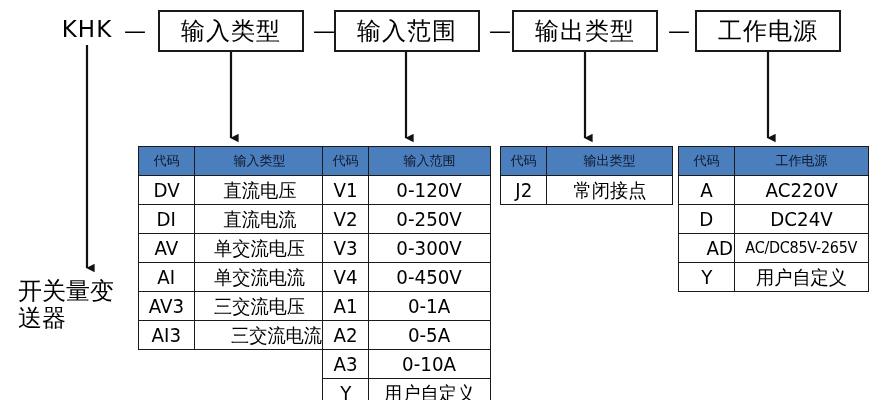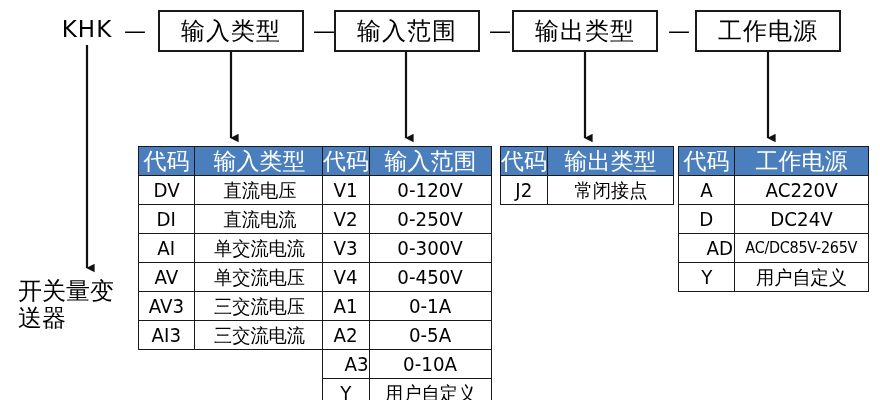--- a/index.html
+++ b/index.html
@@ -89,8 +89,8 @@
   }
   .tbl th {
     background: #4a7ebc;
-    color: #ffffff;
-    font-size: 23px;
+    color: #0f172a;
+    font-size: 13px;
   }
   .tbl td.code, .tbl th.code { }
   .tbl td.val  { }

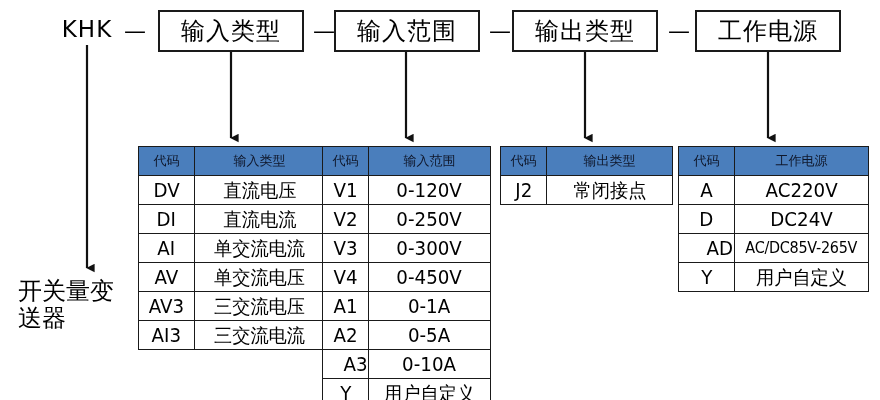--- a/index.html
+++ b/index.html
@@ -158,14 +158,14 @@
           <td class="val" style="width: 130px;"><span class="sq">直流电流</span></td>
         </tr>
         <tr>
+          <td class="code" style="width: 56px;"><span class="sq">AV</span></td>
+          <td class="val" style="width: 130px;"><span class="sq">单交流电压</span></td>
+        </tr>
+        <tr>
           <td class="code" style="width: 56px;"><span class="sq">AI</span></td>
           <td class="val" style="width: 130px;"><span class="sq">单交流电流</span></td>
         </tr>
         <tr>
-          <td class="code" style="width: 56px;"><span class="sq">AV</span></td>
-          <td class="val" style="width: 130px;"><span class="sq">单交流电压</span></td>
-        </tr>
-        <tr>
           <td class="code" style="width: 56px;"><span class="sq">AV3</span></td>
           <td class="val" style="width: 130px;"><span class="sq">三交流电压</span></td>
         </tr>

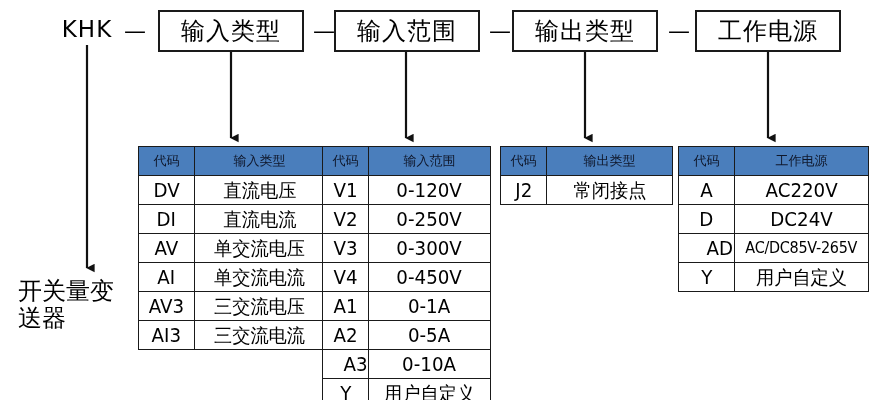--- a/index.html
+++ b/index.html
@@ -171,7 +171,7 @@
         </tr>
         <tr>
           <td class="code" style="width: 56px; margin-left: 21px;"><span class="sq">AI3</span></td>
-          <td class="val" style="width: 130px;"><span class="sq">三交流电流</span></td>
+          <td class="val" style="width: 130px; text-align: right;"><span class="sq">三交流电流</span></td>
         </tr>
       </tbody>
     </table>

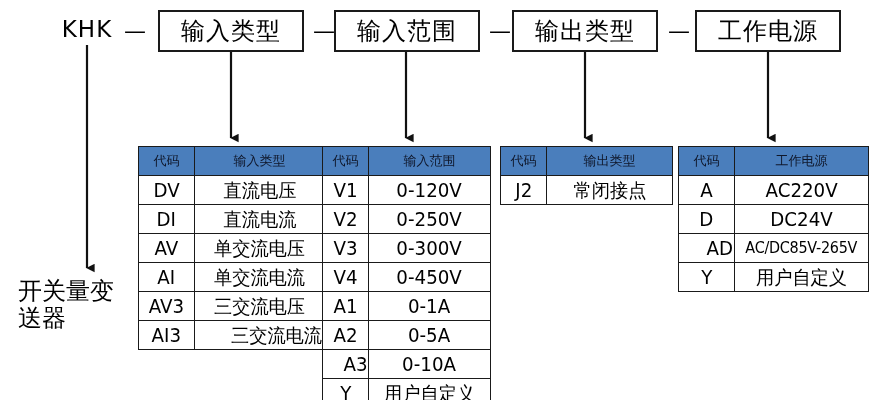--- a/index.html
+++ b/index.html
@@ -208,7 +208,7 @@
           <td class="val" style="width: 122px;"><span class="sq">0-5A</span></td>
         </tr>
         <tr>
-          <td class="code" style="width: 46px; text-align: right;"><span class="sq">A3</span></td>
+          <td class="code" style="width: 46px;"><span class="sq">A3</span></td>
           <td class="val" style="width: 122px;"><span class="sq">0-10A</span></td>
         </tr>
         <tr>

